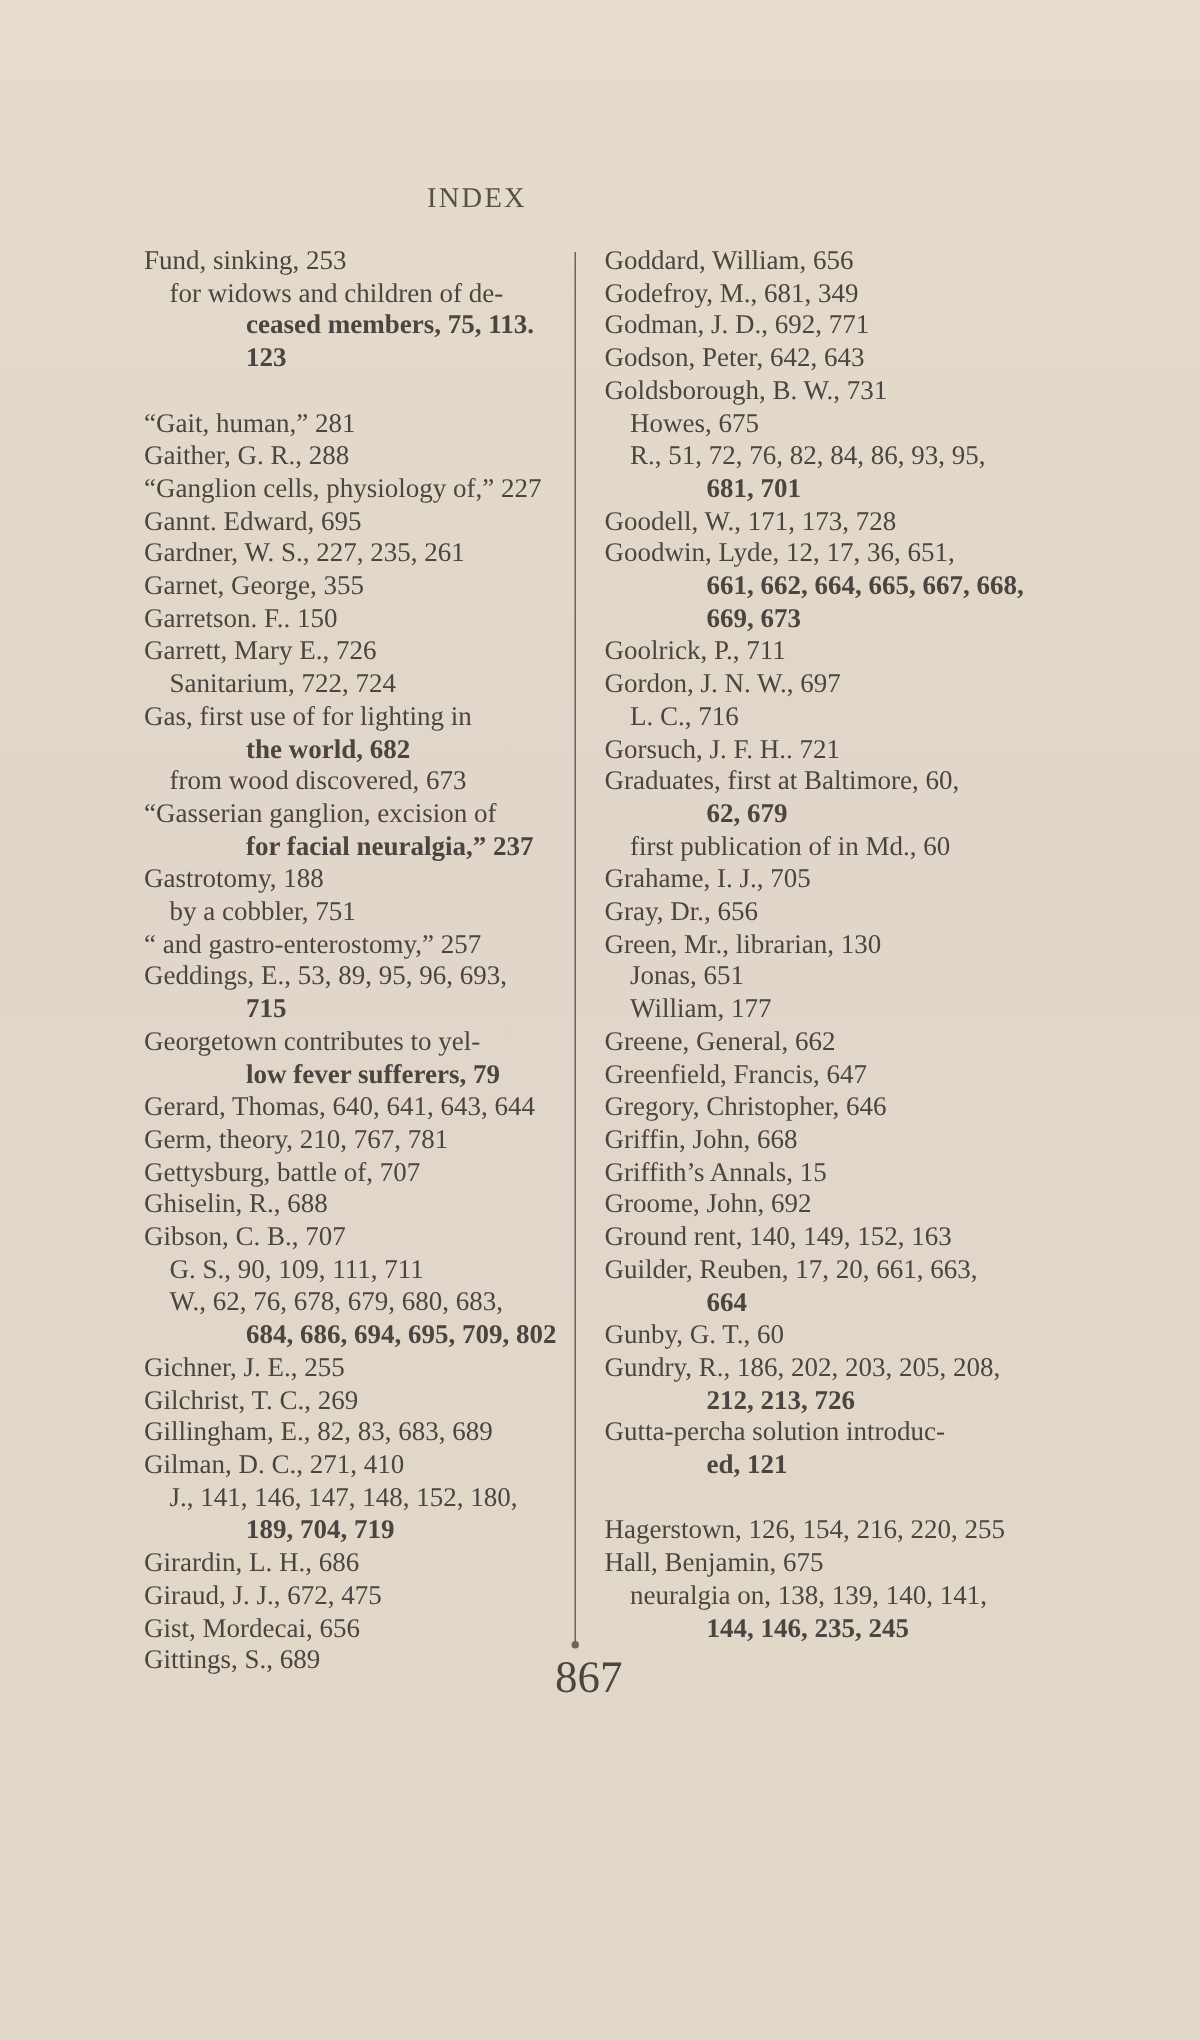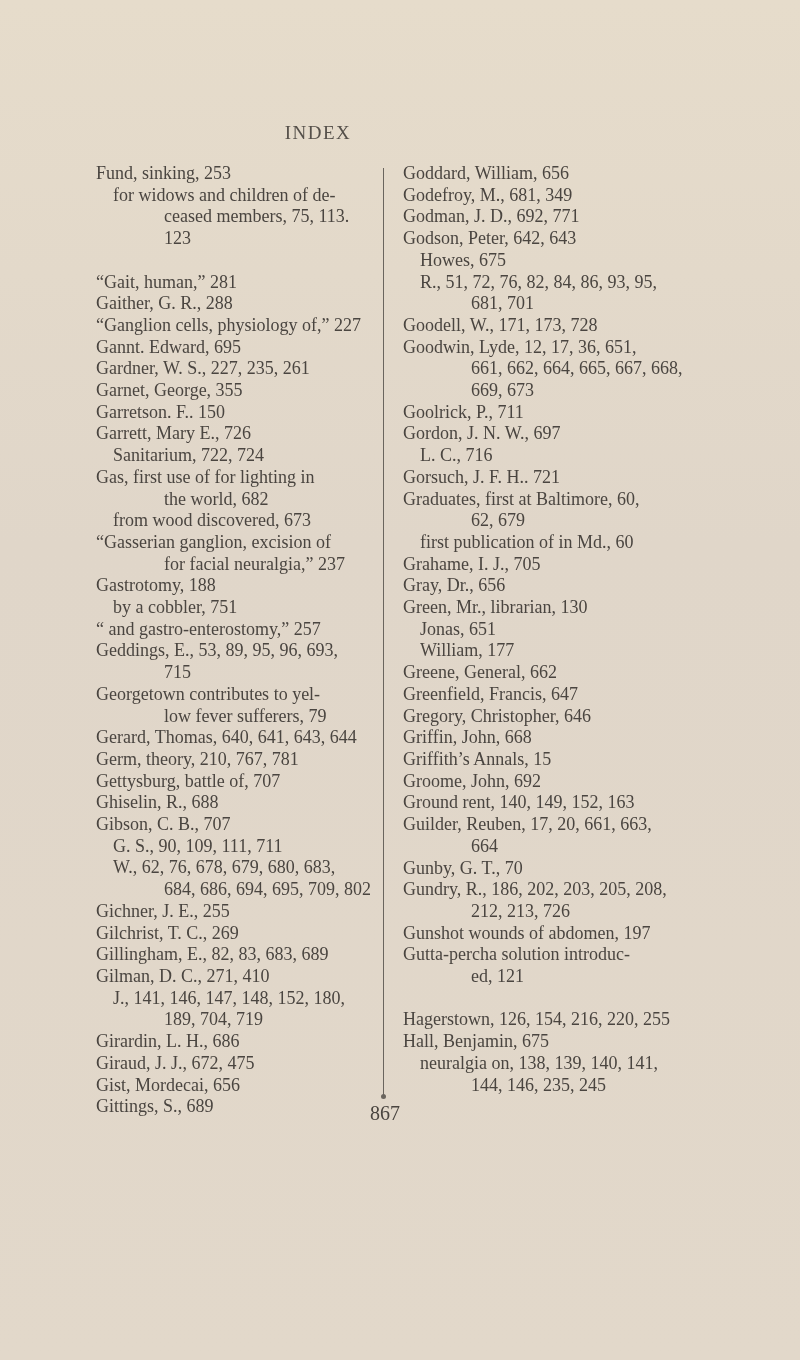--- a/index.html
+++ b/index.html
@@ -26,7 +26,7 @@
   .col.right { left: 403px; width: 280px; }
   .entry { white-space: nowrap; }
   .i1 { padding-left: 17px; }
-  .i2 { padding-left: 68px; }
+  .i2 { padding-left: 68px; font-weight: bold; }
   .gap { height: 21.7px; }
   .divider {
     position: absolute; left: 383px; top: 168px; width: 1px; height: 927px;

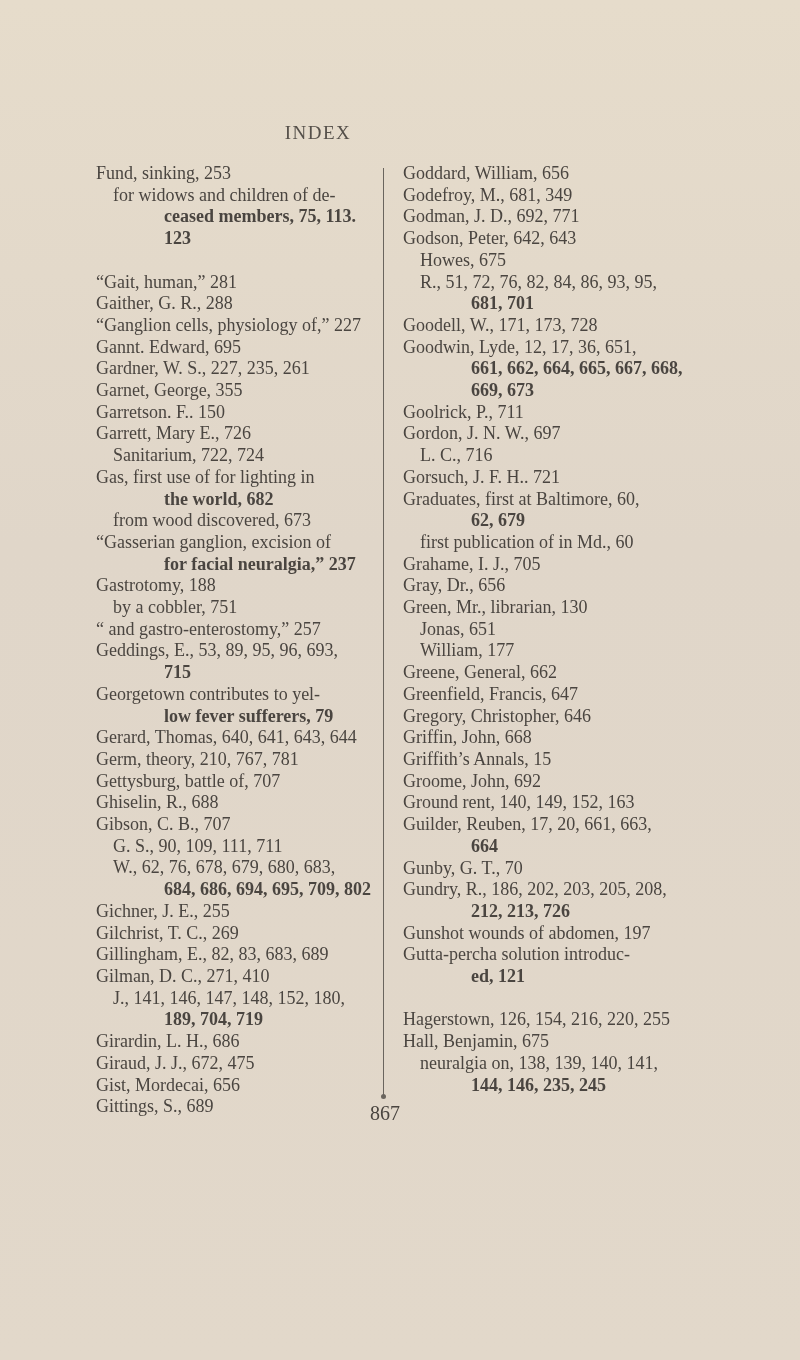--- a/index.html
+++ b/index.html
@@ -100,6 +100,7 @@
     <div class="entry">Godefroy, M., 681, 349</div>
     <div class="entry">Godman, J. D., 692, 771</div>
     <div class="entry">Godson, Peter, 642, 643</div>
+    <div class="entry">Goldsborough, B. W., 731</div>
     <div class="entry i1">Howes, 675</div>
     <div class="entry i1">R., 51, 72, 76, 82, 84, 86, 93, 95,</div>
     <div class="entry i2">681, 701</div>

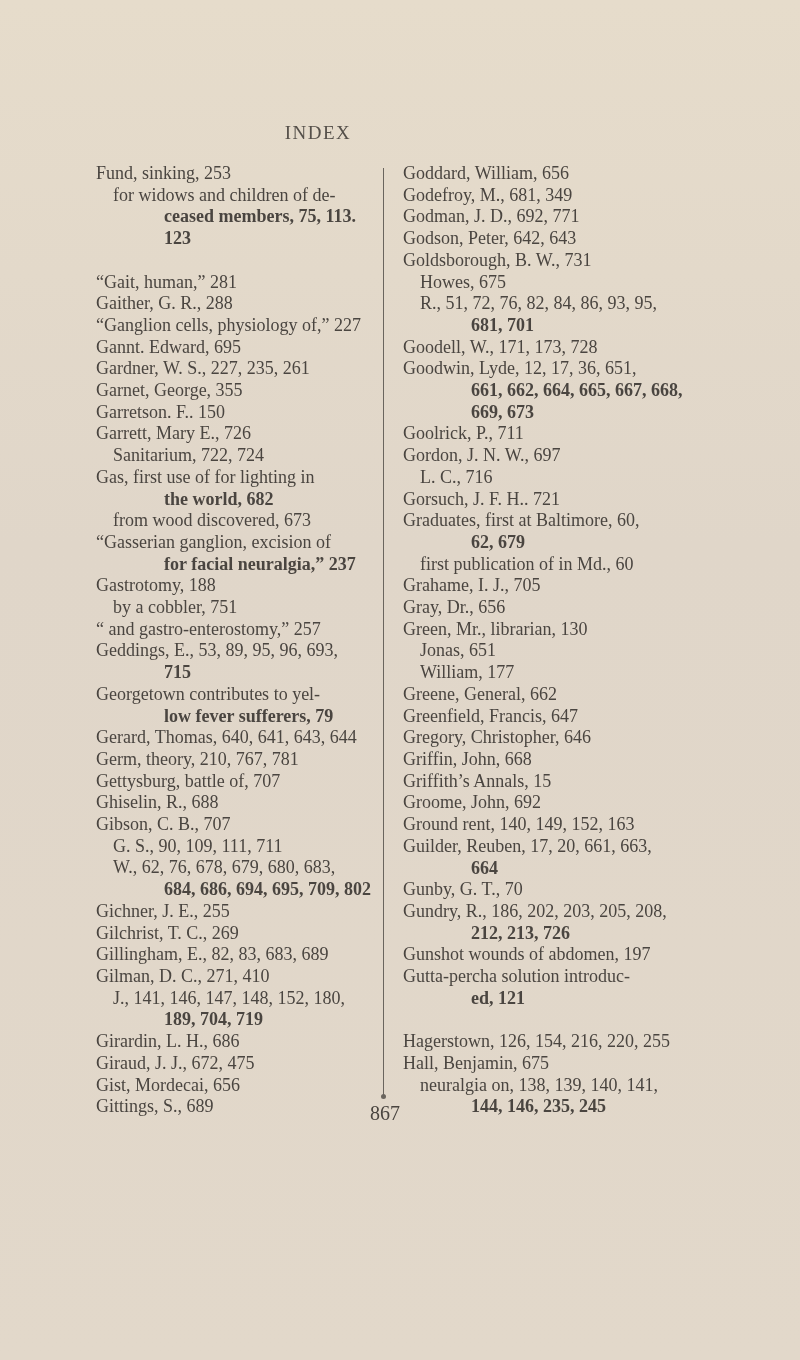--- a/index.html
+++ b/index.html
@@ -129,7 +129,7 @@
     <div class="entry">Ground rent, 140, 149, 152, 163</div>
     <div class="entry">Guilder, Reuben, 17, 20, 661, 663,</div>
     <div class="entry i2">664</div>
-    <div class="entry">Gunby, G. T., 70</div>
+    <div class="entry">Gunby, G. T., 60</div>
     <div class="entry">Gundry, R., 186, 202, 203, 205, 208,</div>
     <div class="entry i2">212, 213, 726</div>
     <div class="entry">Gunshot wounds of abdomen, 197</div>

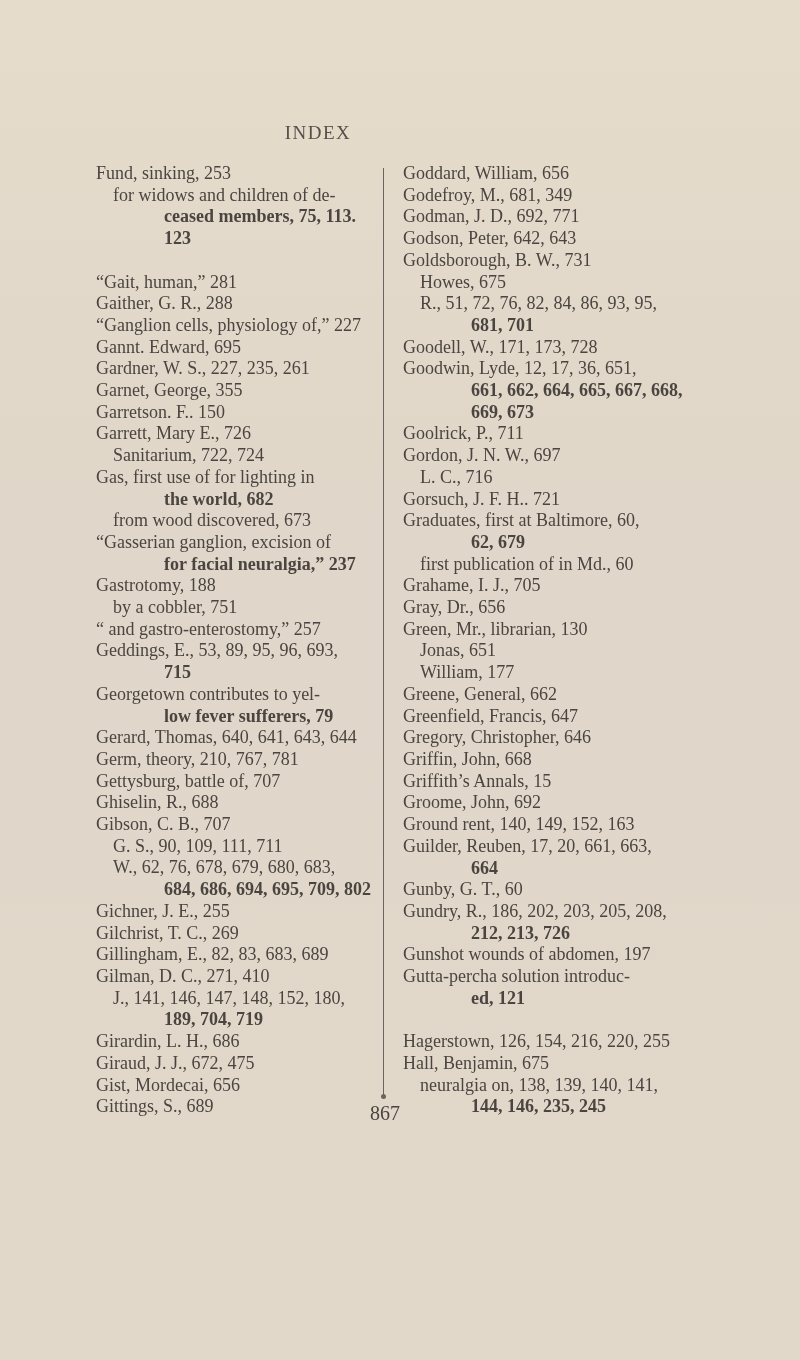--- a/index.html
+++ b/index.html
@@ -132,7 +132,6 @@
     <div class="entry">Gunby, G. T., 60</div>
     <div class="entry">Gundry, R., 186, 202, 203, 205, 208,</div>
     <div class="entry i2">212, 213, 726</div>
-    <div class="entry">Gunshot wounds of abdomen, 197</div>
     <div class="entry">Gutta-percha solution introduc-</div>
     <div class="entry i2">ed, 121</div>
     <div class="gap"></div>

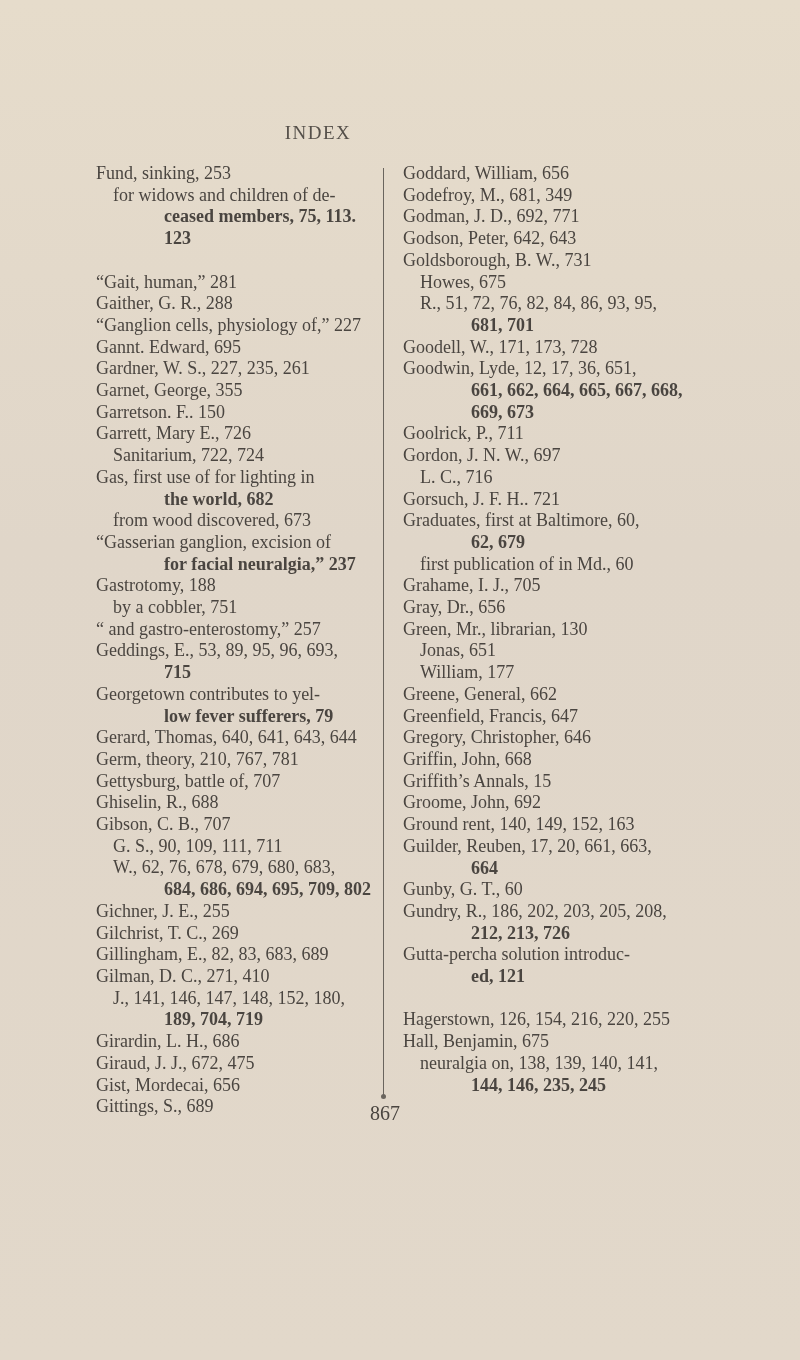--- a/index.html
+++ b/index.html
@@ -37,7 +37,7 @@
     border-radius: 50%; background: #6a655e;
   }
   .page-num {
-    position: absolute; top: 1102px; left: 370px; font-size: 20px; color: #4a4540;
+    position: absolute; top: 1102px; left: 370px; font-size: 30px; color: #4a4540;
   }
 </style>
 </head>

